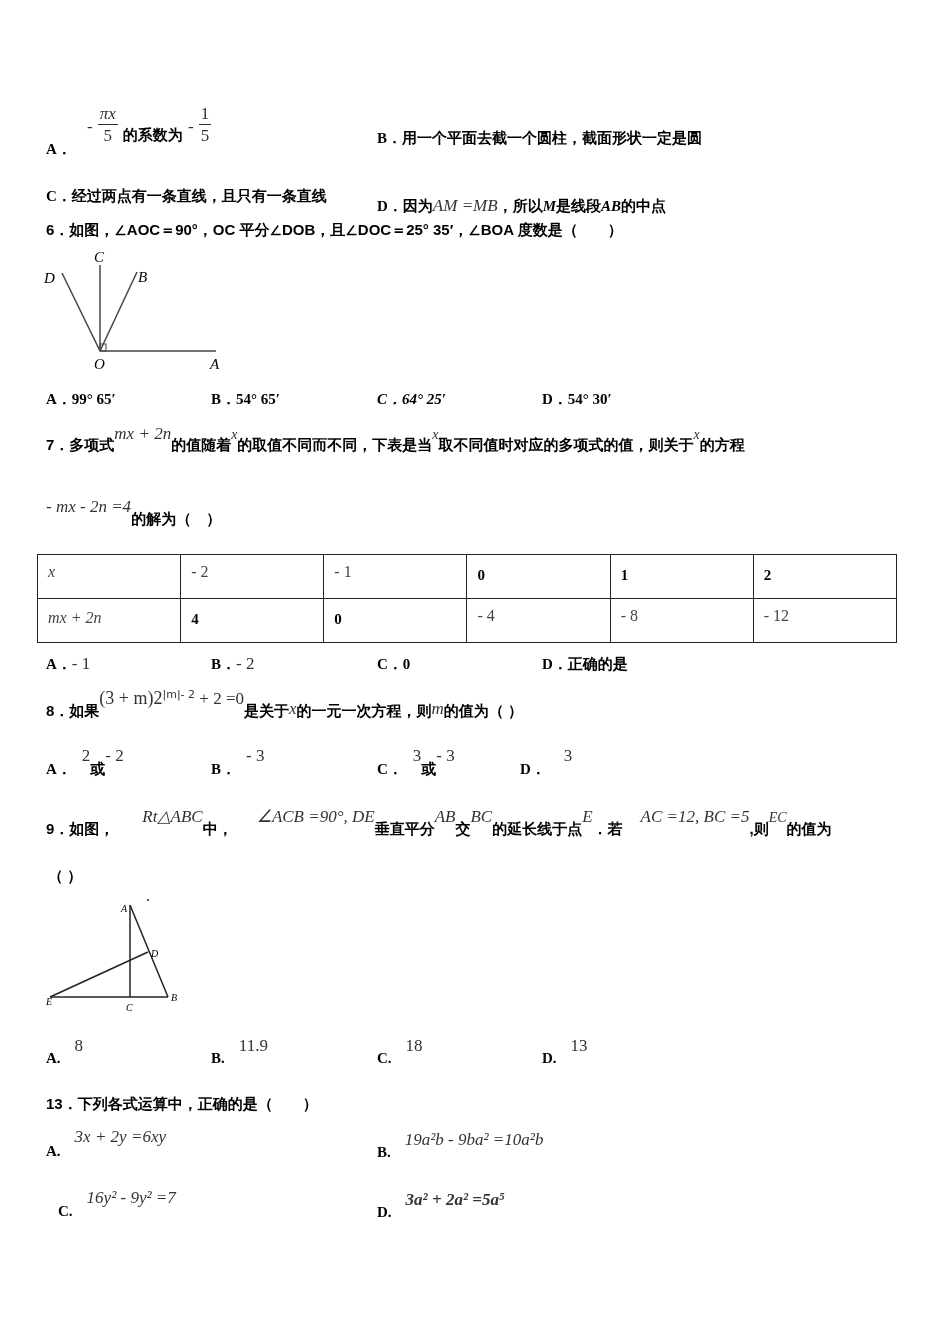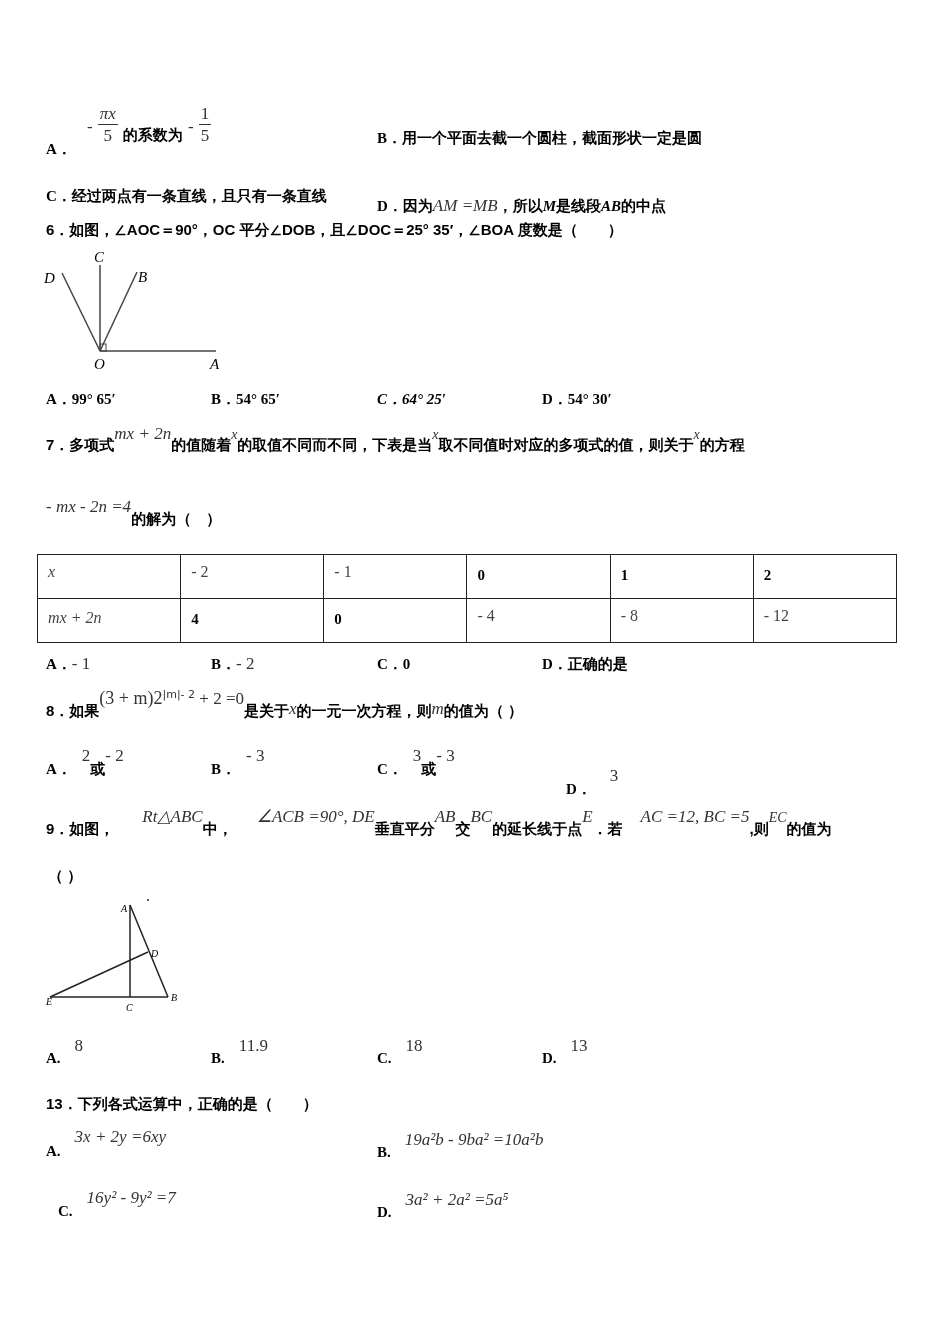--- a/index.html
+++ b/index.html
@@ -99,7 +99,7 @@
 <div class="abs" style="left:46px;top:746px;"><span class="lbl" style="position:relative;top:13px;">A．</span><span class="m" style="margin-left:10px;">2</span><span class="cn" style="position:relative;top:13px;">或</span><span class="m">- 2</span></div>
 <div class="abs" style="left:211px;top:746px;"><span class="lbl" style="position:relative;top:13px;">B．</span><span class="m" style="margin-left:10px;">- 3</span></div>
 <div class="abs" style="left:377px;top:746px;"><span class="lbl" style="position:relative;top:13px;">C．</span><span class="m" style="margin-left:10px;">3</span><span class="cn" style="position:relative;top:13px;">或</span><span class="m">- 3</span></div>
-<div class="abs" style="left:566px;top:746px;margin-top:20px;"><span class="lbl" style="position:relative;top:13px;">D．</span><span class="m" style="margin-left:18px;">3</span></div>
+<div class="abs" style="left:520px;top:746px;"><span class="lbl" style="position:relative;top:13px;">D．</span><span class="m" style="margin-left:18px;">3</span></div>
 
 <div class="abs" style="left:46px;top:806px;">
   <span class="cn" style="position:relative;top:12px;">9．</span><span class="cn" style="position:relative;top:12px;">如图，</span><span class="mi" style="margin-left:28px;">Rt△ABC</span><span class="cn" style="position:relative;top:12px;">中，</span><span class="mi" style="margin-left:24px;">∠ACB =90°, DE</span><span class="cn" style="position:relative;top:12px;">垂直平分</span><span class="mi">AB</span><span class="cn" style="position:relative;top:12px;">交</span><span class="mi">BC</span><span class="cn" style="position:relative;top:12px;">的延长线于点</span><span class="mi">E</span><span class="cn" style="position:relative;top:12px;">．若</span><span class="mi" style="margin-left:18px;">AC =12, BC =5</span><span class="cn" style="position:relative;top:12px;">,则</span><span class="mi" style="font-size:14px;">EC</span><span class="cn" style="position:relative;top:12px;">的值为</span>

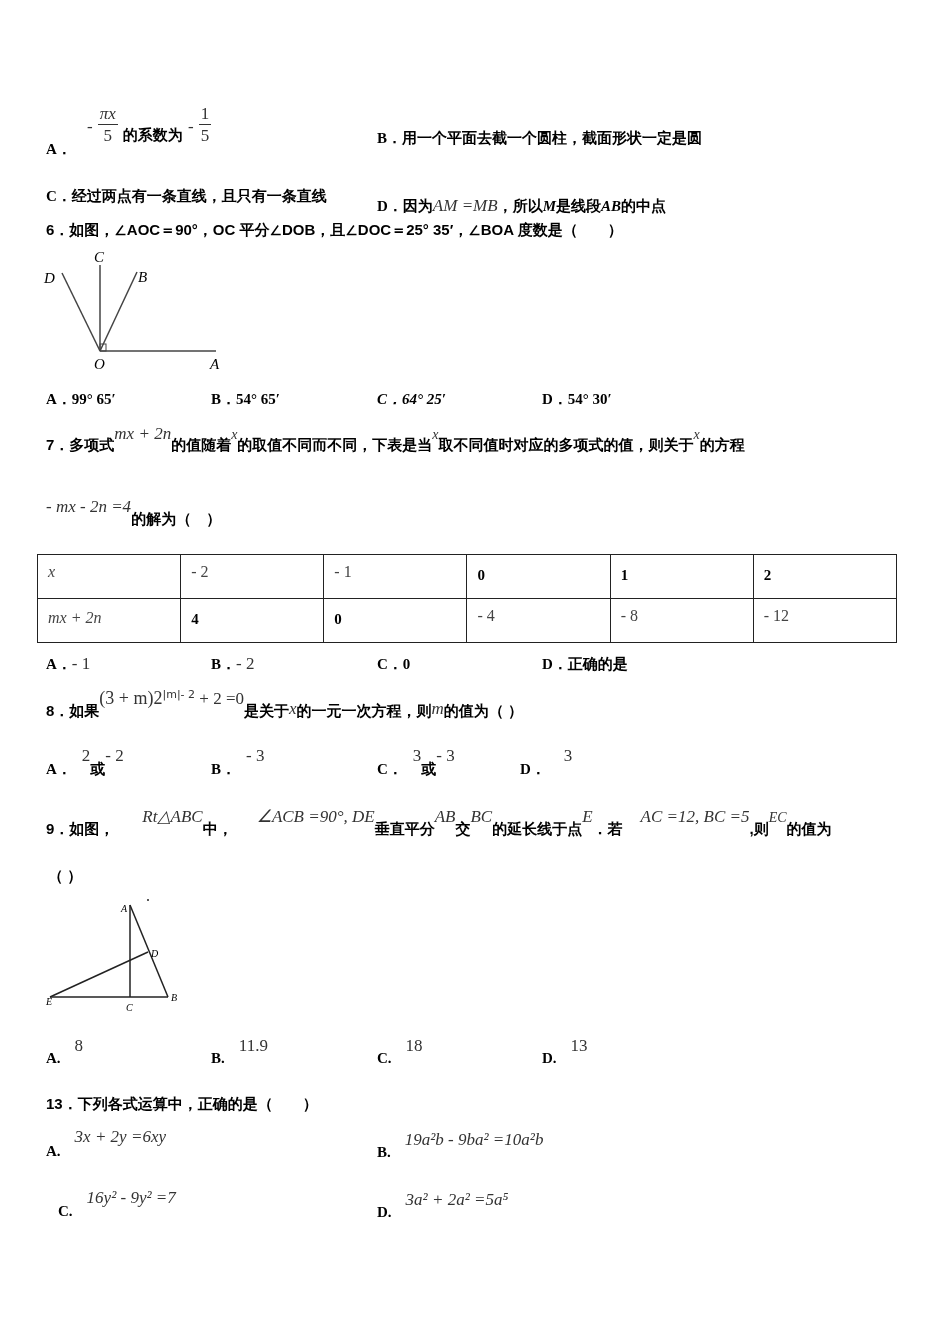--- a/index.html
+++ b/index.html
@@ -128,6 +128,6 @@
 <div class="abs" style="left:46px;top:1127px;"><span class="lbl" style="position:relative;top:14px;">A.</span><span class="mi" style="margin-left:14px;">3x + 2y =6xy</span></div>
 <div class="abs" style="left:377px;top:1130px;"><span class="lbl" style="position:relative;top:12px;">B.</span><span class="mi" style="margin-left:14px;">19a²b - 9ba² =10a²b</span></div>
 <div class="abs" style="left:58px;top:1188px;"><span class="lbl" style="position:relative;top:13px;">C.</span><span class="mi" style="margin-left:14px;">16y² - 9y² =7</span></div>
-<div class="abs" style="left:377px;top:1190px;"><span class="lbl" style="position:relative;top:12px;">D.</span><span class="mi" style="margin-left:14px;">3a² + 2a² =5a⁵</span></div>
+<div class="abs" style="left:377px;top:1190px;"><span class="lbl" style="position:relative;top:12px;">D.</span><span class="mi" style="margin-left:14px;font-weight:bold;">3a² + 2a² =5a⁵</span></div>
 
 </body></html>

